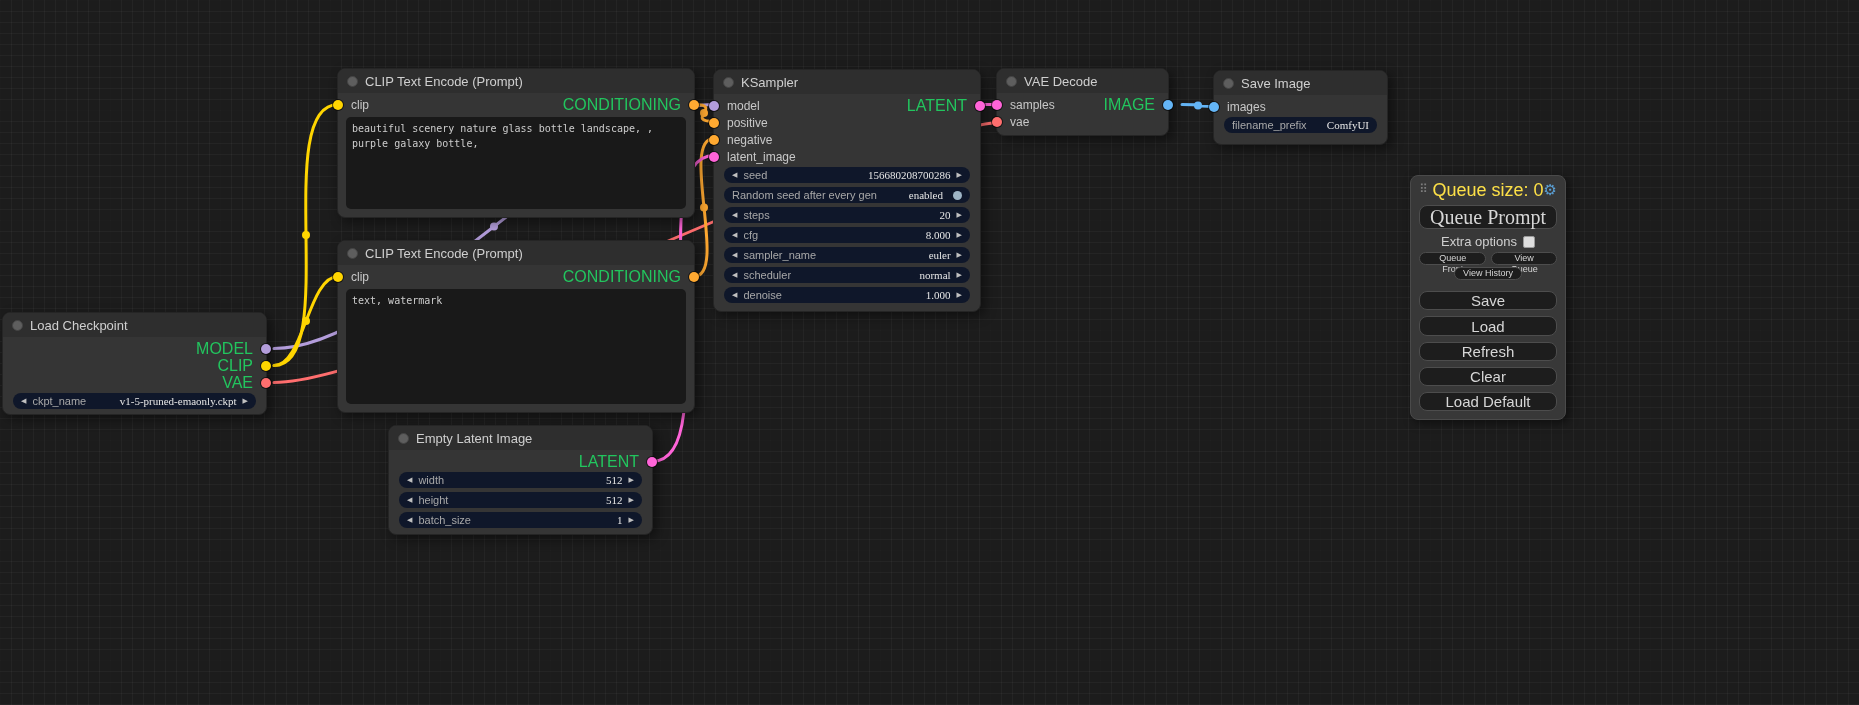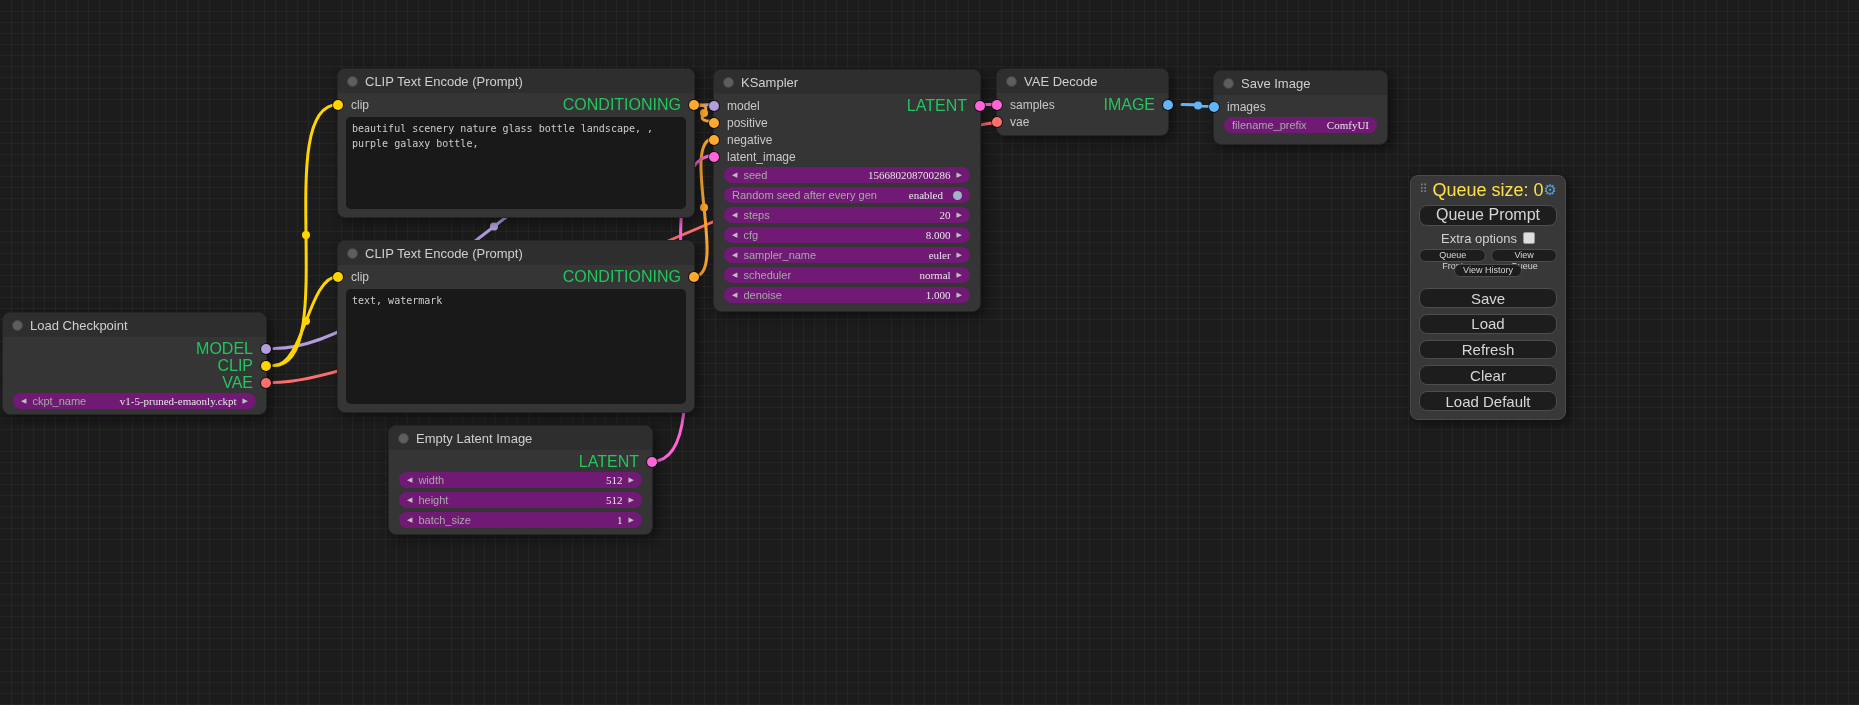--- a/index.html
+++ b/index.html
@@ -41,7 +41,7 @@
     resize:none;outline:none;min-height:0;
   }
   .widget{
-    height:16px;flex:0 0 16px;margin:2px 10px;background:#701a75;border-radius:9px;
+    height:16px;flex:0 0 16px;margin:2px 10px;background:#0f172a;border-radius:9px;
     display:flex;align-items:center;padding:0 8px;gap:6px;font-size:11px;box-sizing:border-box;
   }
   .warrow{font-size:7px;color:#c0c0c0;flex:0 0 auto;}

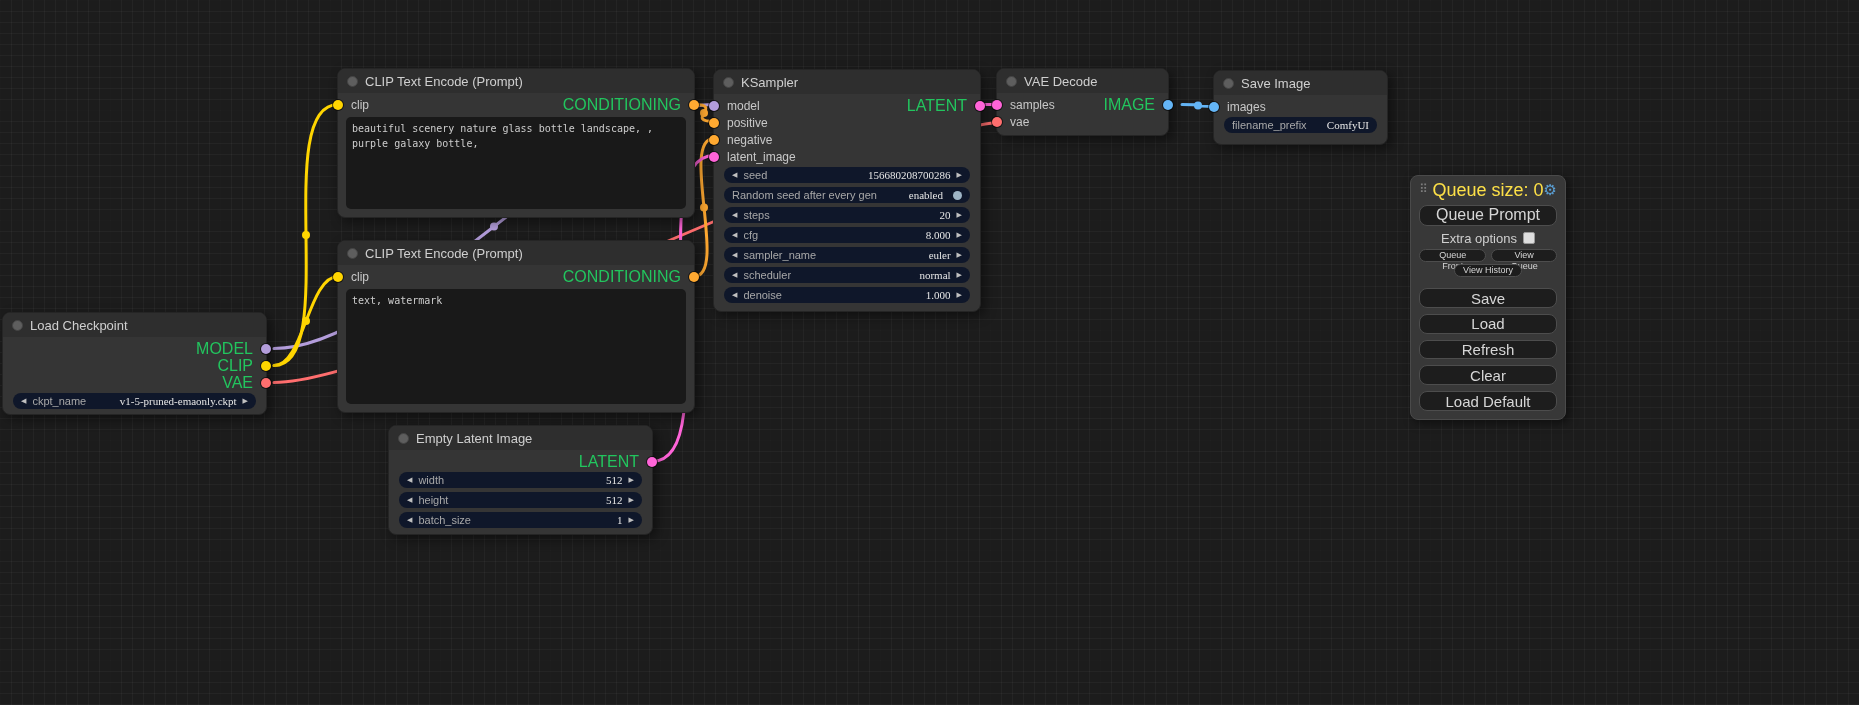--- a/index.html
+++ b/index.html
@@ -62,7 +62,7 @@
     font-family:inherit;cursor:pointer;display:block;width:100%;box-sizing:border-box;
   }
   .btn-big{height:23px;font-size:15px;margin:3px 0;padding:0;}
-  .btn-queue{font-size:16px;height:24px;}
+  .btn-queue{font-size:20px;height:24px;font-family:Liberation Serif, serif;}
   .extra-row{display:flex;align-items:center;justify-content:center;gap:6px;height:16px;margin:2px 0;font-size:13px;color:#cfcfcf;}
   .checkbox{width:10px;height:10px;background:#dedede;border-radius:2px;border:1px solid #9a9a9a;cursor:pointer;}
   .small-row{display:flex;justify-content:center;gap:5px;margin:1px 0;}

